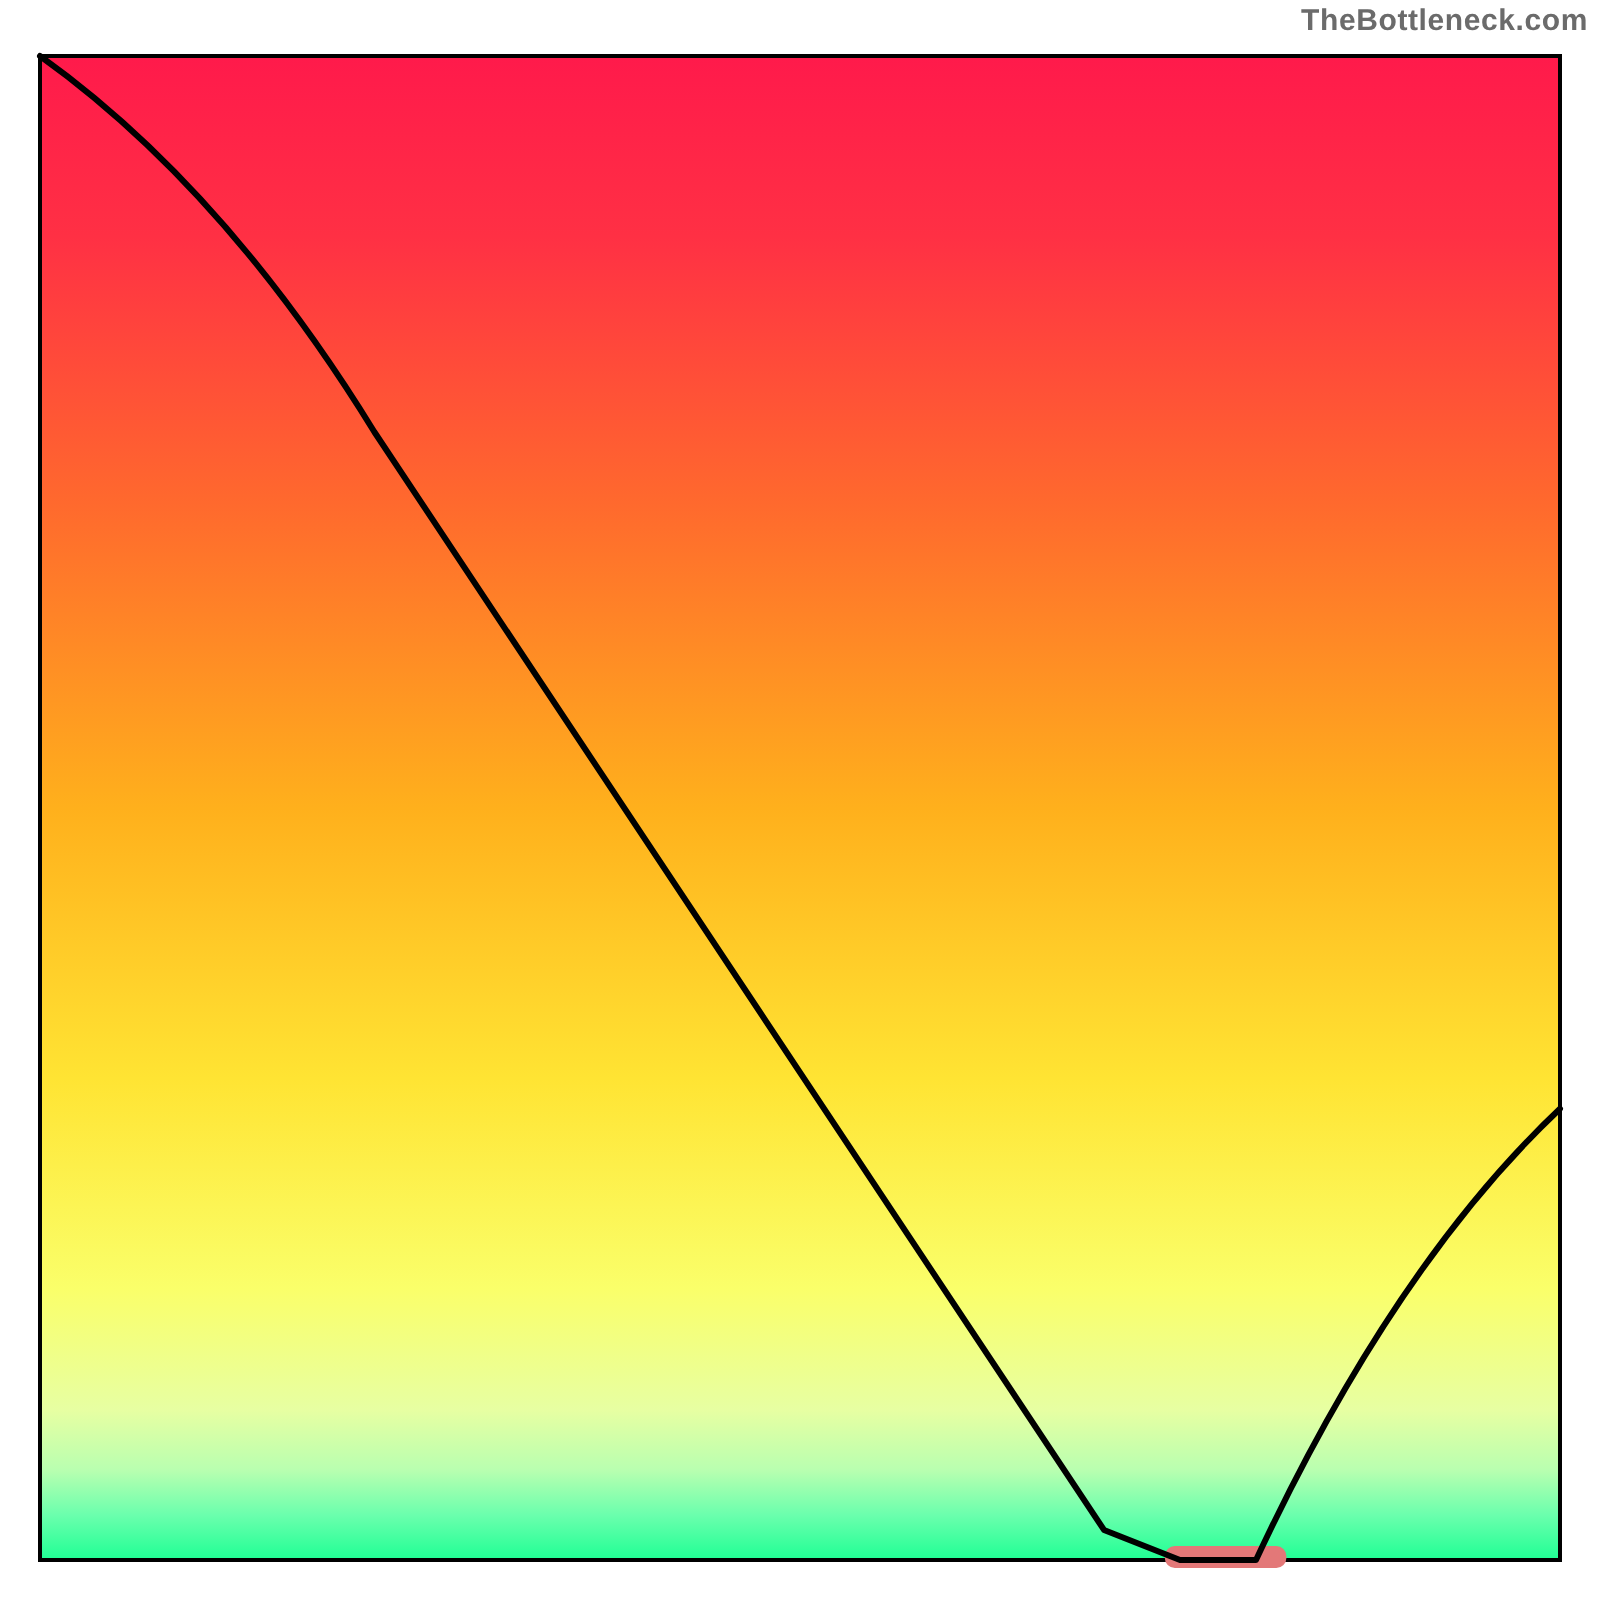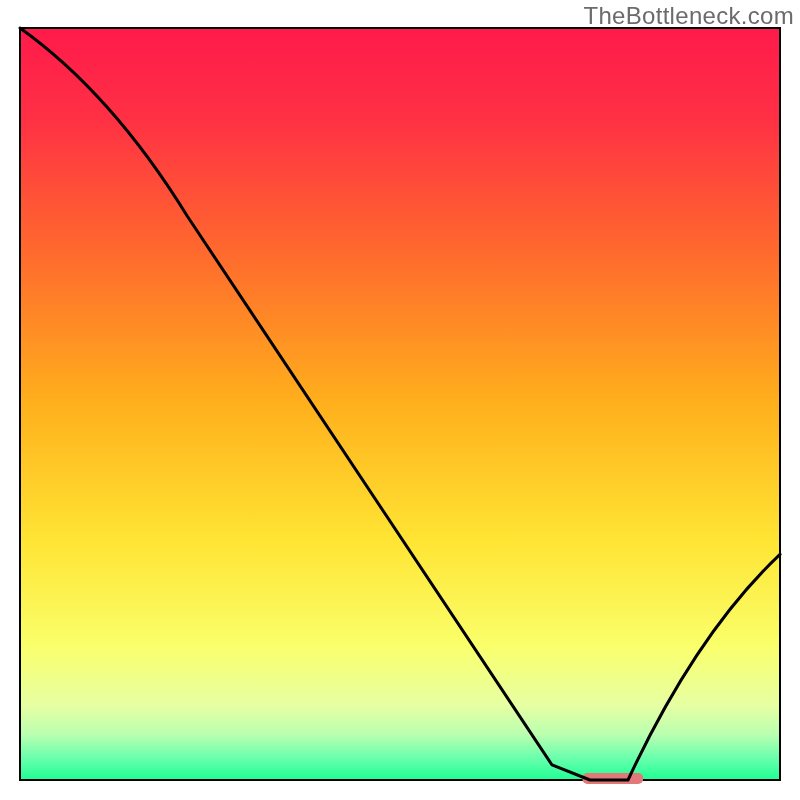--- a/index.html
+++ b/index.html
@@ -20,8 +20,8 @@
     position: absolute;
     top: 2px;
     right: 6px;
-    font-size: 24px;
-    font-weight: 400;
+    font-size: 15px;
+    font-weight: 700;
     color: #6b6b6b;
     z-index: 10;
     letter-spacing: 0.3px;

